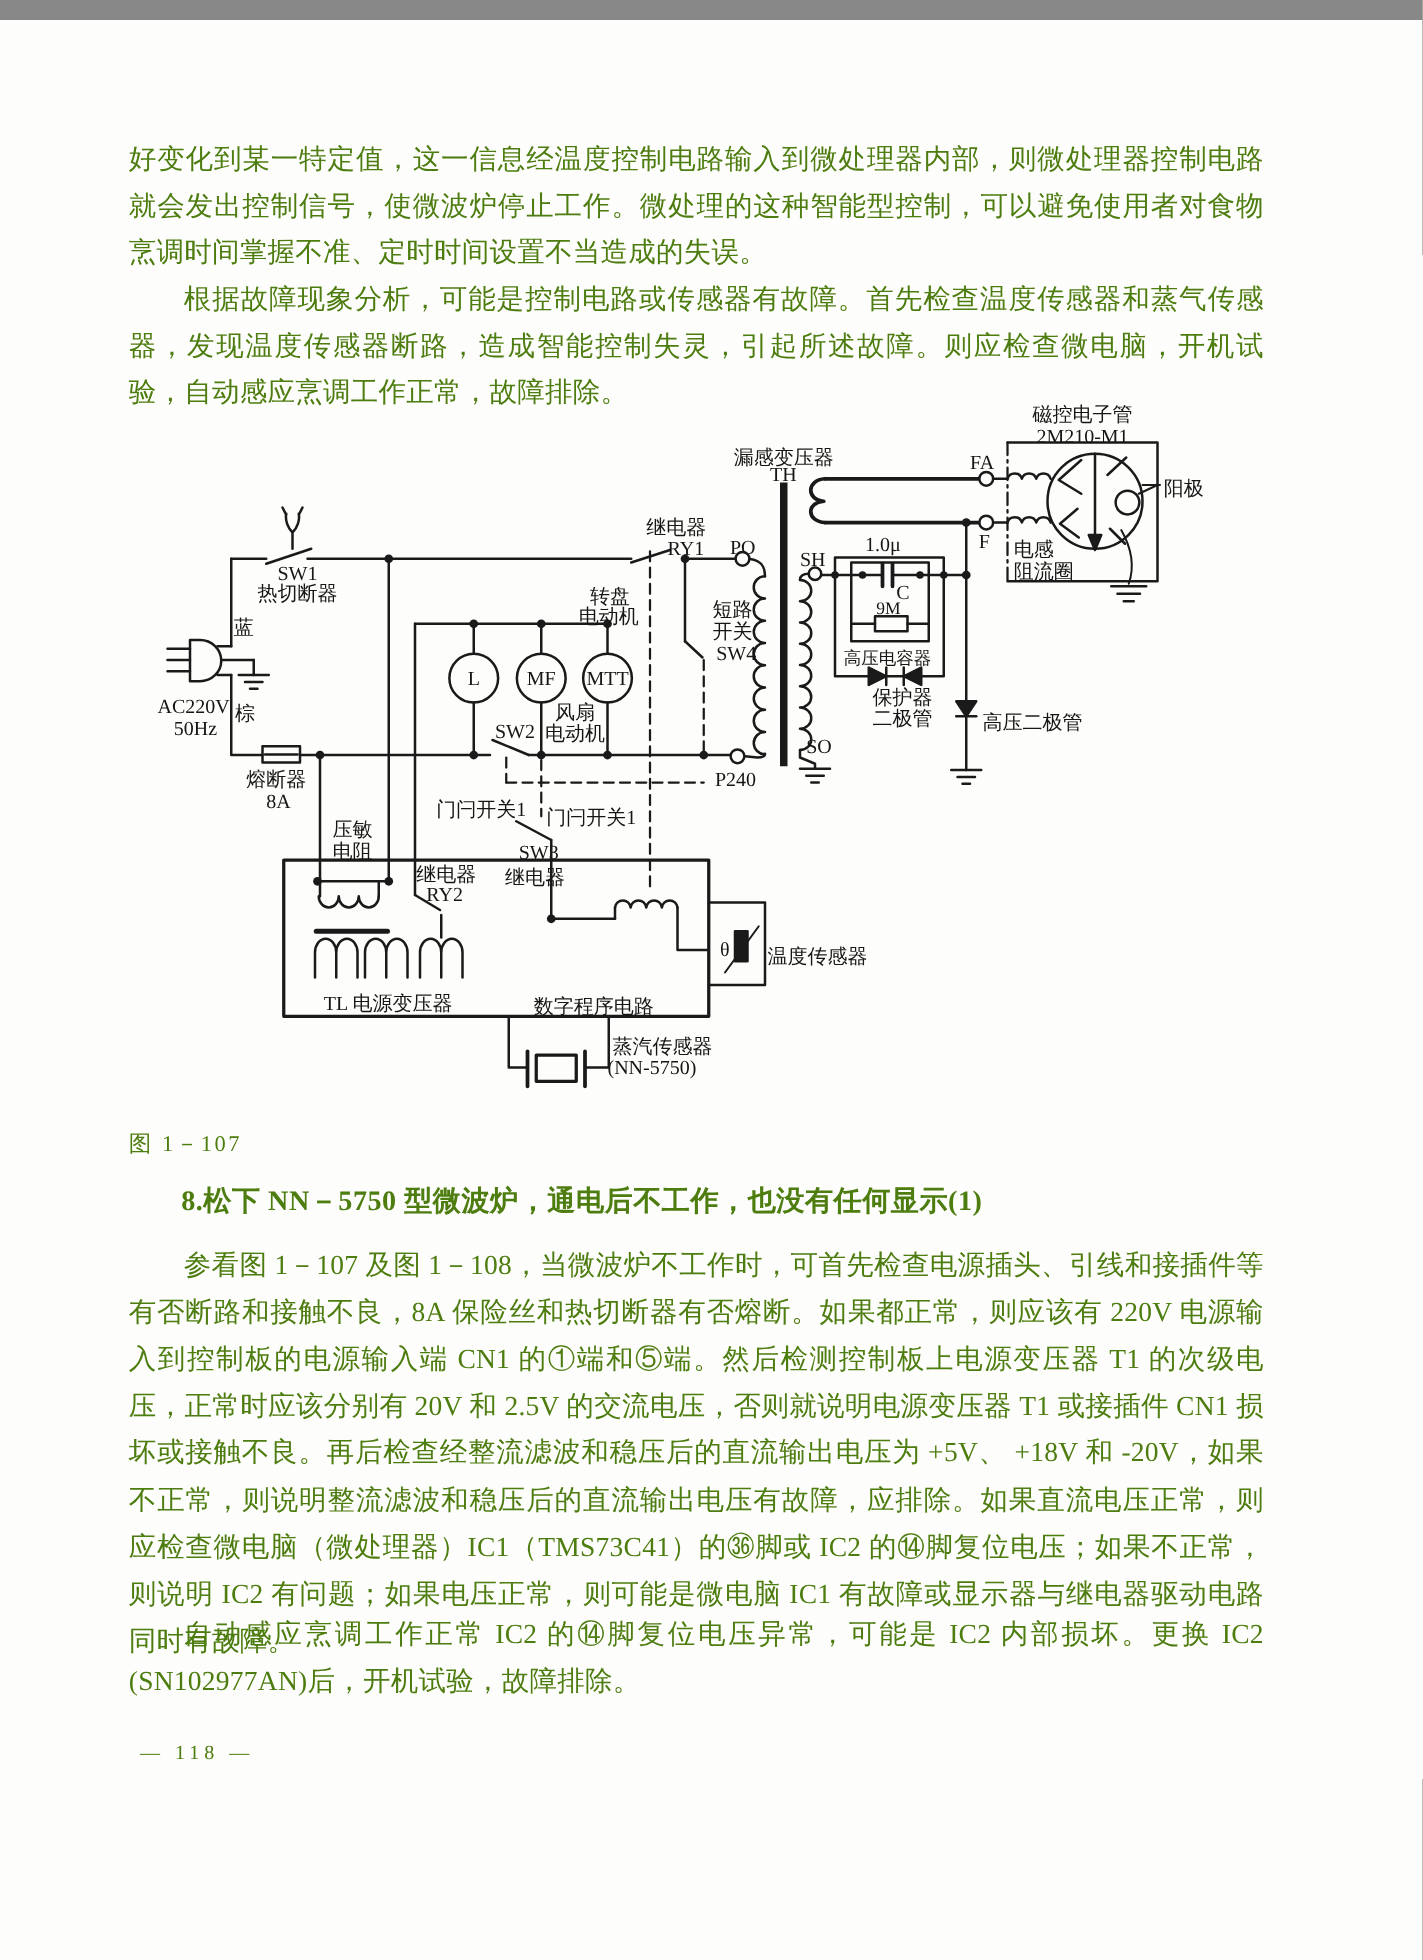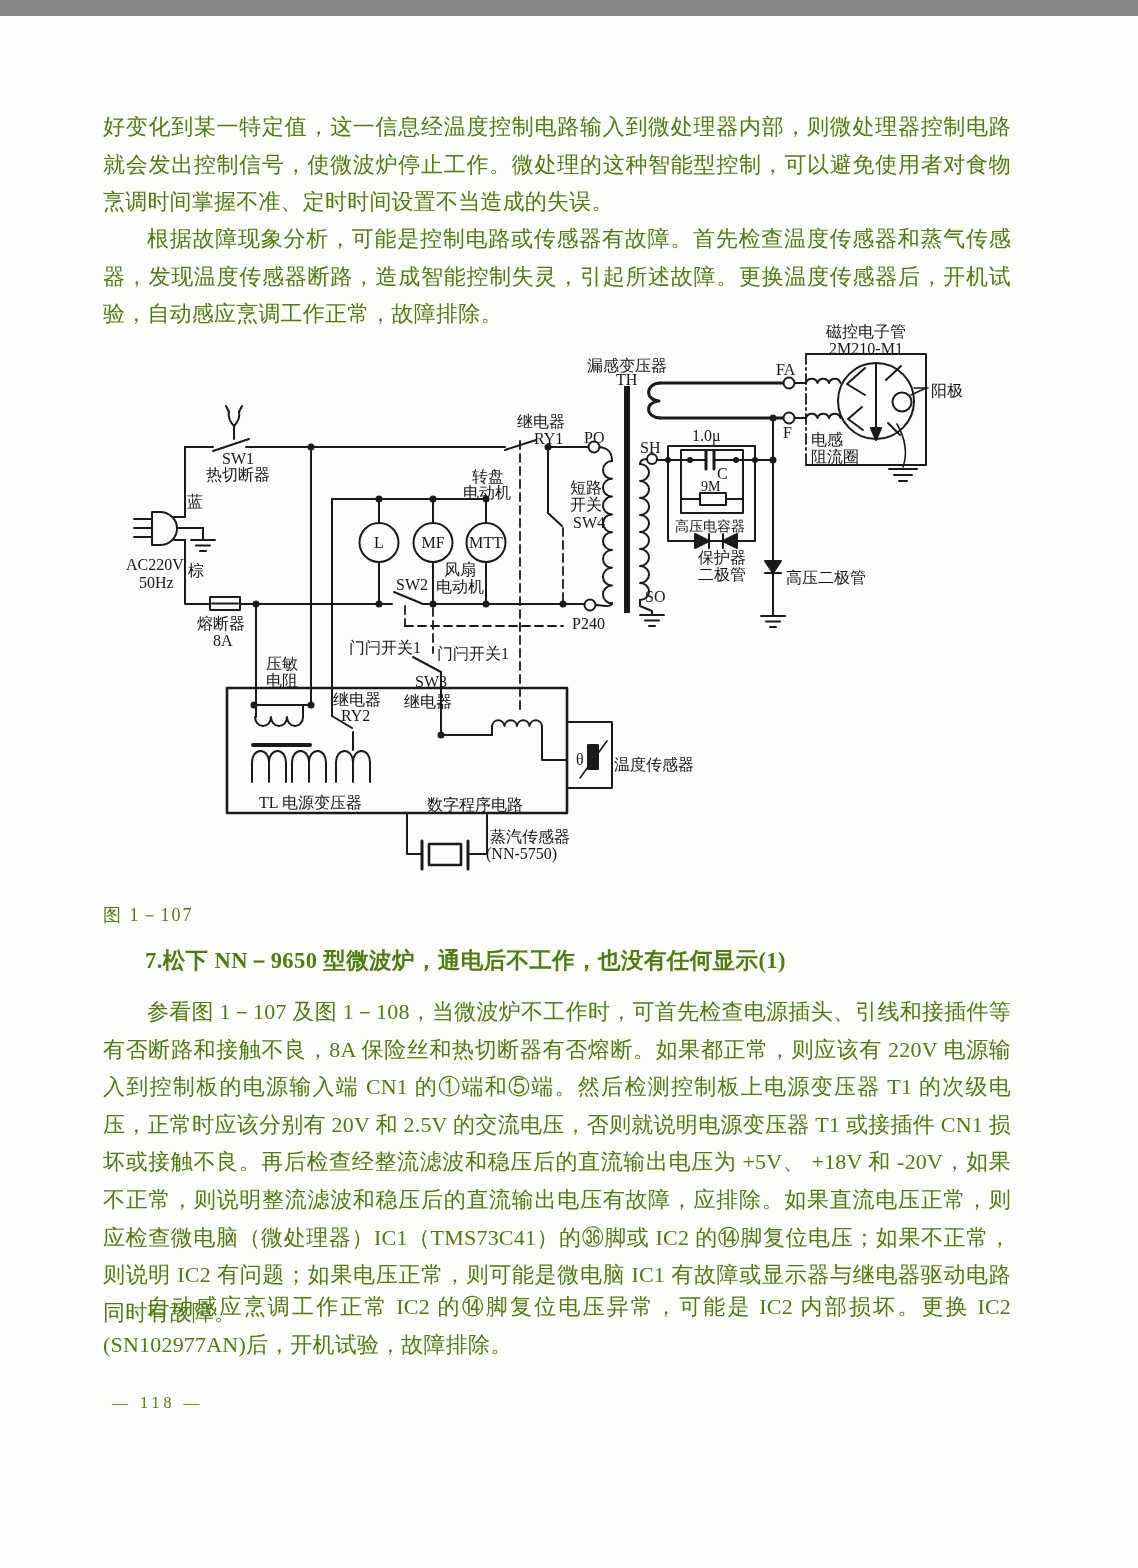--- a/index.html
+++ b/index.html
@@ -47,7 +47,7 @@
 <div class="page">
 
   <p class="body-par p1">好变化到某一特定值，这一信息经温度控制电路输入到微处理器内部，则微处理器控制电路就会发出控制信号，使微波炉停止工作。微处理的这种智能型控制，可以避免使用者对食物烹调时间掌握不准、定时时间设置不当造成的失误。</p>
-  <p class="body-par p2 indent">根据故障现象分析，可能是控制电路或传感器有故障。首先检查温度传感器和蒸气传感器，发现温度传感器断路，造成智能控制失灵，引起所述故障。更换温度传感器后，开机试验，自动感应烹调工作正常，故障排除。</p>
+  <p class="body-par p2 indent">根据故障现象分析，可能是控制电路或传感器有故障。首先检查温度传感器和蒸气传感器，发现温度传感器断路，造成智能控制失灵，引起所述故障。则应检查微电脑，开机试验，自动感应烹调工作正常，故障排除。</p>
 
   <svg class="diagram" width="1138" height="1568" viewBox="0 0 1138 1568">
 

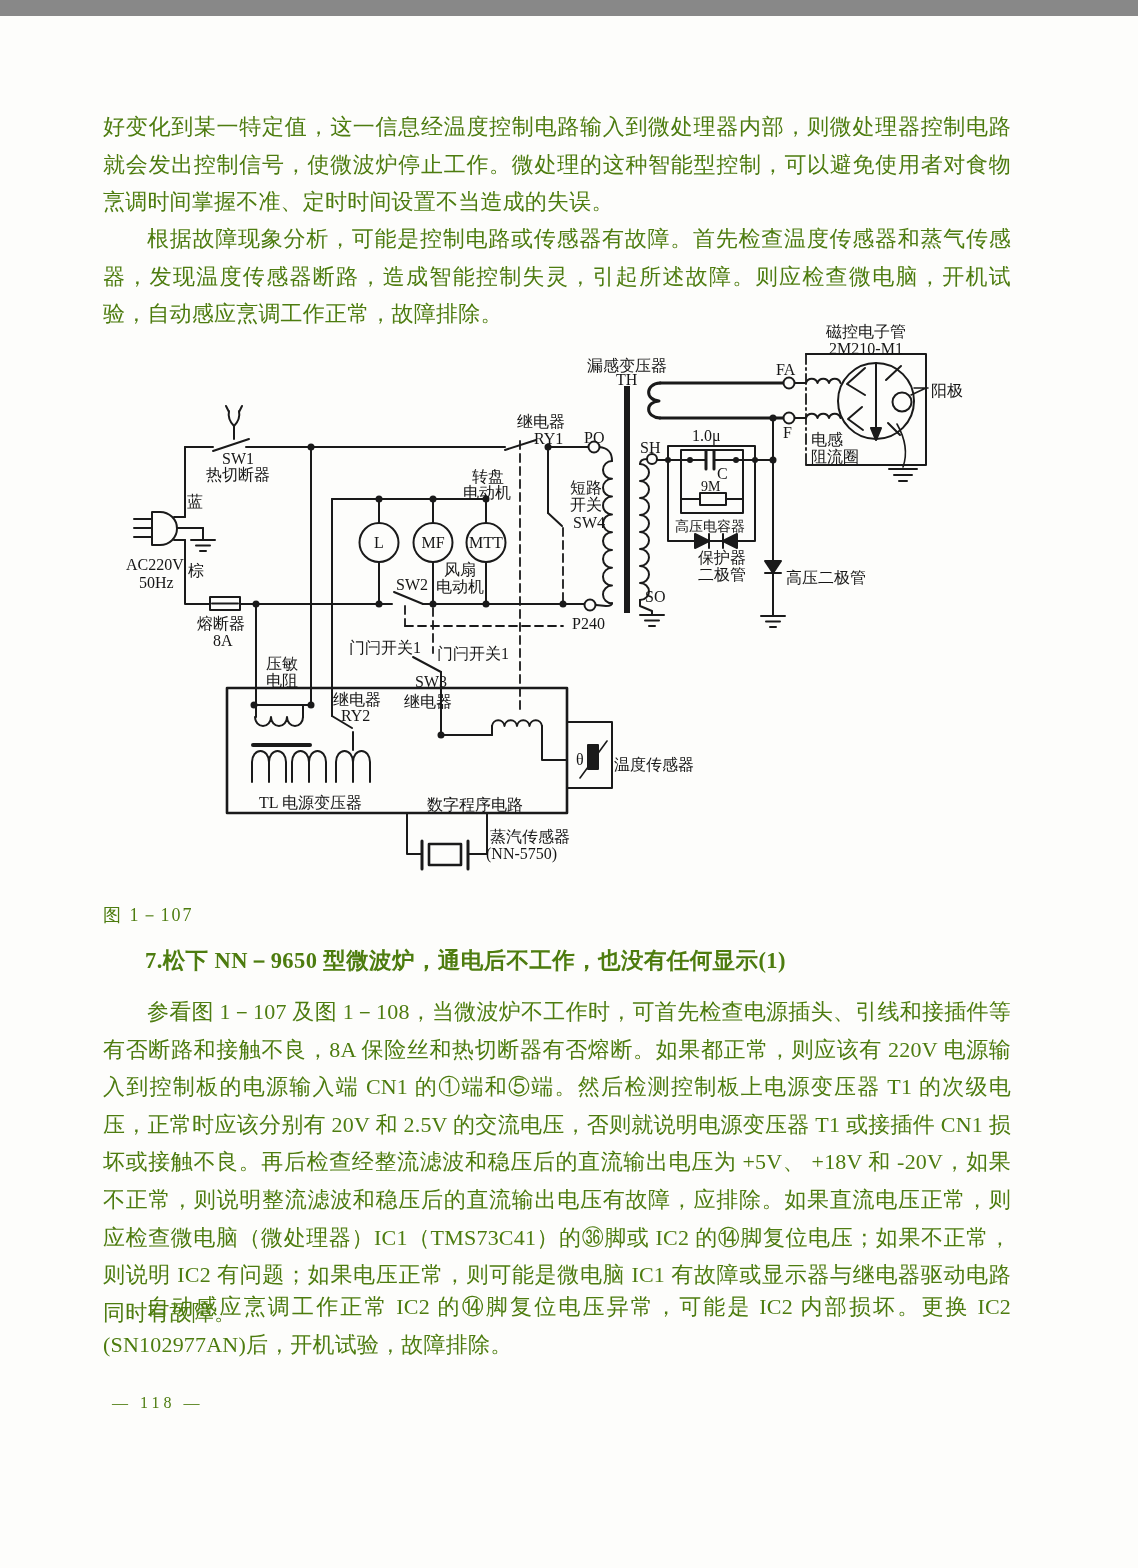--- a/index.html
+++ b/index.html
@@ -300,7 +300,7 @@
   </svg>
 
   <div class="caption">图 1－107</div>
-  <h2 class="heading">7.松下 NN－9650 型微波炉，通电后不工作，也没有任何显示(1)</h2>
+  <h2 class="heading">8.松下 NN－5750 型微波炉，通电后不工作，也没有任何显示(1)</h2>
   <p class="body-par p3 indent">参看图 1－107 及图 1－108，当微波炉不工作时，可首先检查电源插头、引线和接插件等有否断路和接触不良，8A 保险丝和热切断器有否熔断。如果都正常，则应该有 220V 电源输入到控制板的电源输入端 CN1 的①端和⑤端。然后检测控制板上电源变压器 T1 的次级电压，正常时应该分别有 20V 和 2.5V 的交流电压，否则就说明电源变压器 T1 或接插件 CN1 损坏或接触不良。再后检查经整流滤波和稳压后的直流输出电压为 +5V、 +18V 和 -20V，如果不正常，则说明整流滤波和稳压后的直流输出电压有故障，应排除。如果直流电压正常，则应检查微电脑（微处理器）IC1（TMS73C41）的㊱脚或 IC2 的⑭脚复位电压；如果不正常，则说明 IC2 有问题；如果电压正常，则可能是微电脑 IC1 有故障或显示器与继电器驱动电路同时有故障。</p>
   <p class="body-par p4 indent">自动感应烹调工作正常 IC2 的⑭脚复位电压异常，可能是 IC2 内部损坏。更换 IC2 (SN102977AN)后，开机试验，故障排除。</p>
   <div class="pagenum">— 118 —</div>

